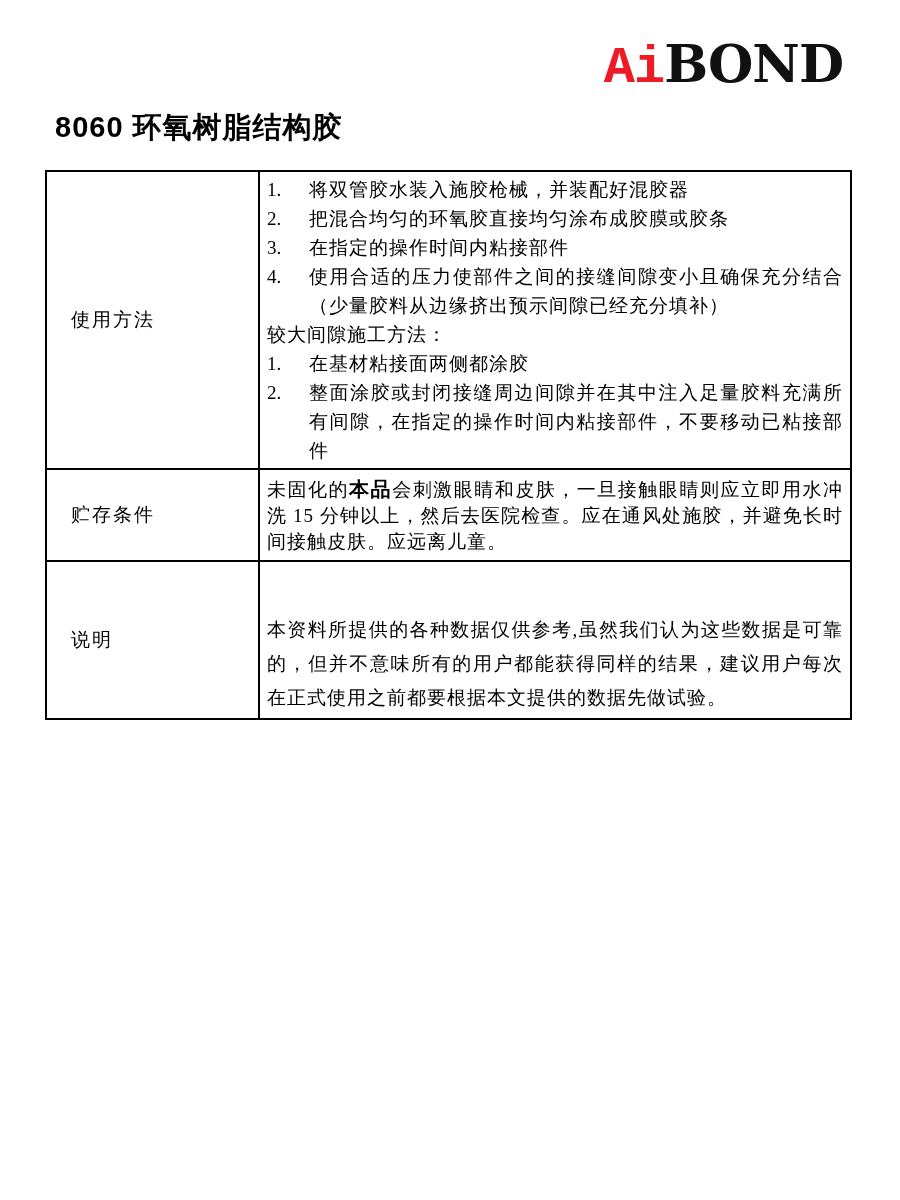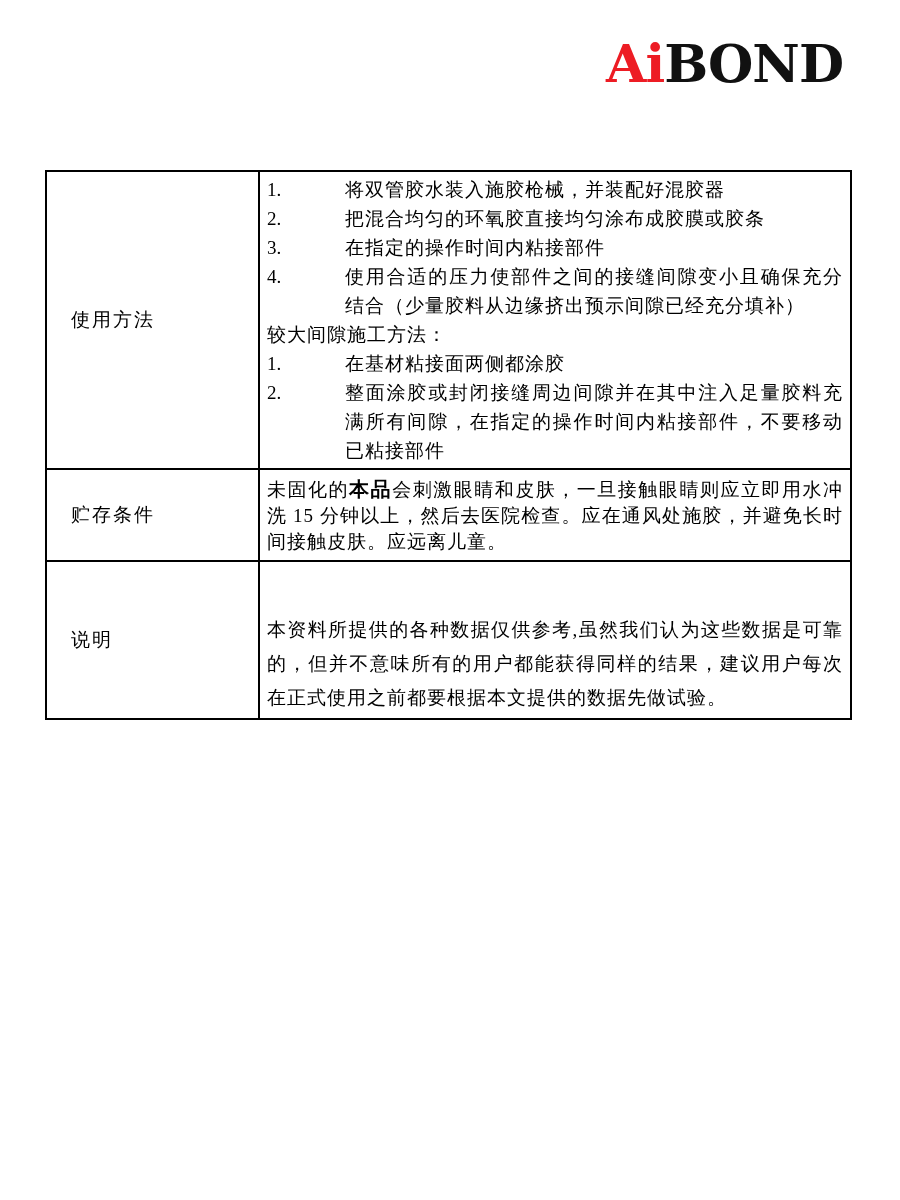--- a/index.html
+++ b/index.html
@@ -26,7 +26,7 @@
     letter-spacing: -1px;
     white-space: nowrap;
   }
-  .logo-ai   { color: var(--logo-prefix, #ed1c24); }
+  .logo-ai   { color: var(--logo-prefix, #ed1c24); font-family: Liberation Mono, monospace; }
   .logo-bond { color: var(--logo-suffix, #111111); }
 
   

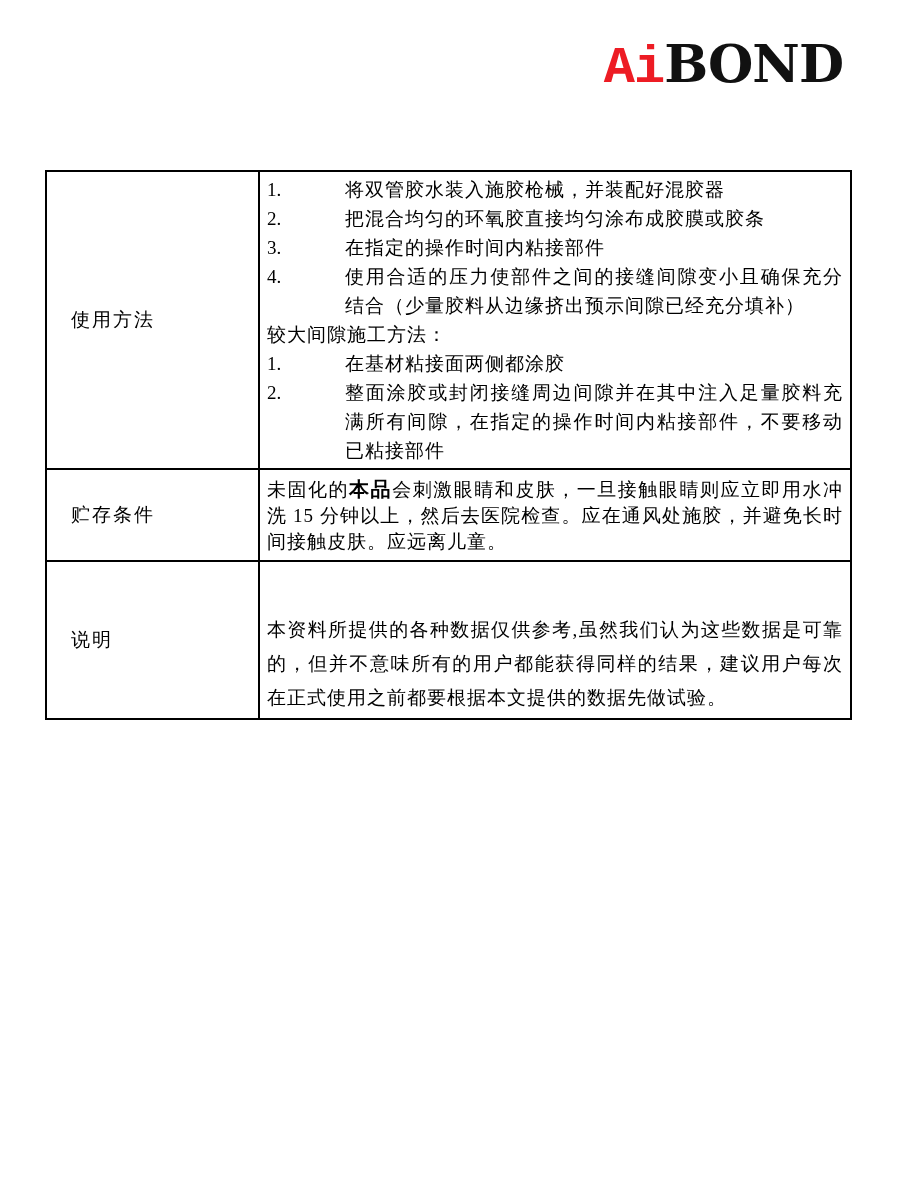--- a/index.html
+++ b/index.html
@@ -93,6 +93,7 @@
     <span class="logo-ai">Ai</span><span class="logo-bond">BOND</span>
   </div>
 
+  <h1 class="title">8060 环氧树脂结构胶</h1>
 
   <table class="spec-table">
     <tbody>

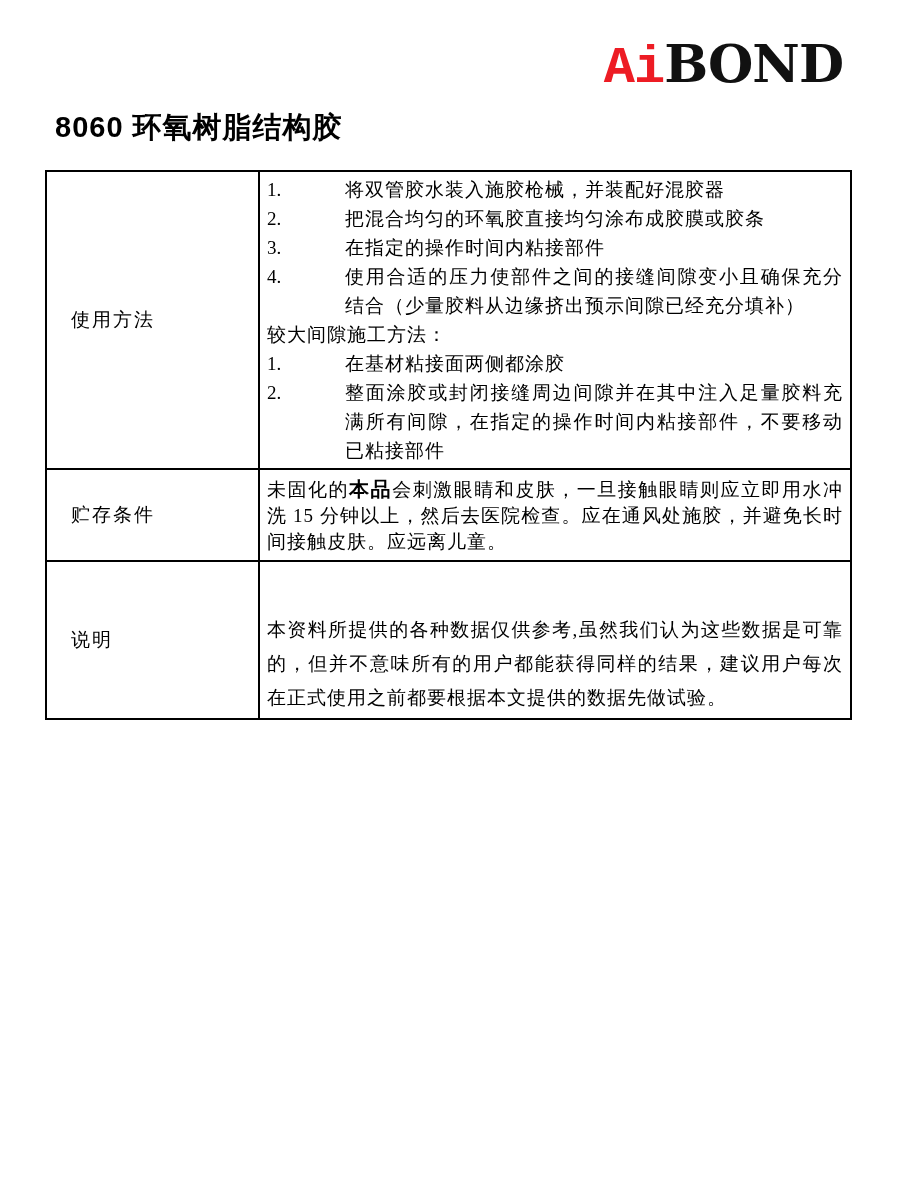--- a/index.html
+++ b/index.html
@@ -72,7 +72,7 @@
 
   .li { display: flex; }
   .li .num { flex: 0 0 42px; width: 42px; }
-  .li .li-text { flex: 1 1 auto; text-align: justify; letter-spacing: 1px; margin-left: 36px; }
+  .li .li-text { flex: 1 1 auto; text-align: justify; letter-spacing: 1px; }
   .subheading { letter-spacing: 1px; }
 
   .para { text-align: justify; letter-spacing: 1px; line-height: 26px; }

